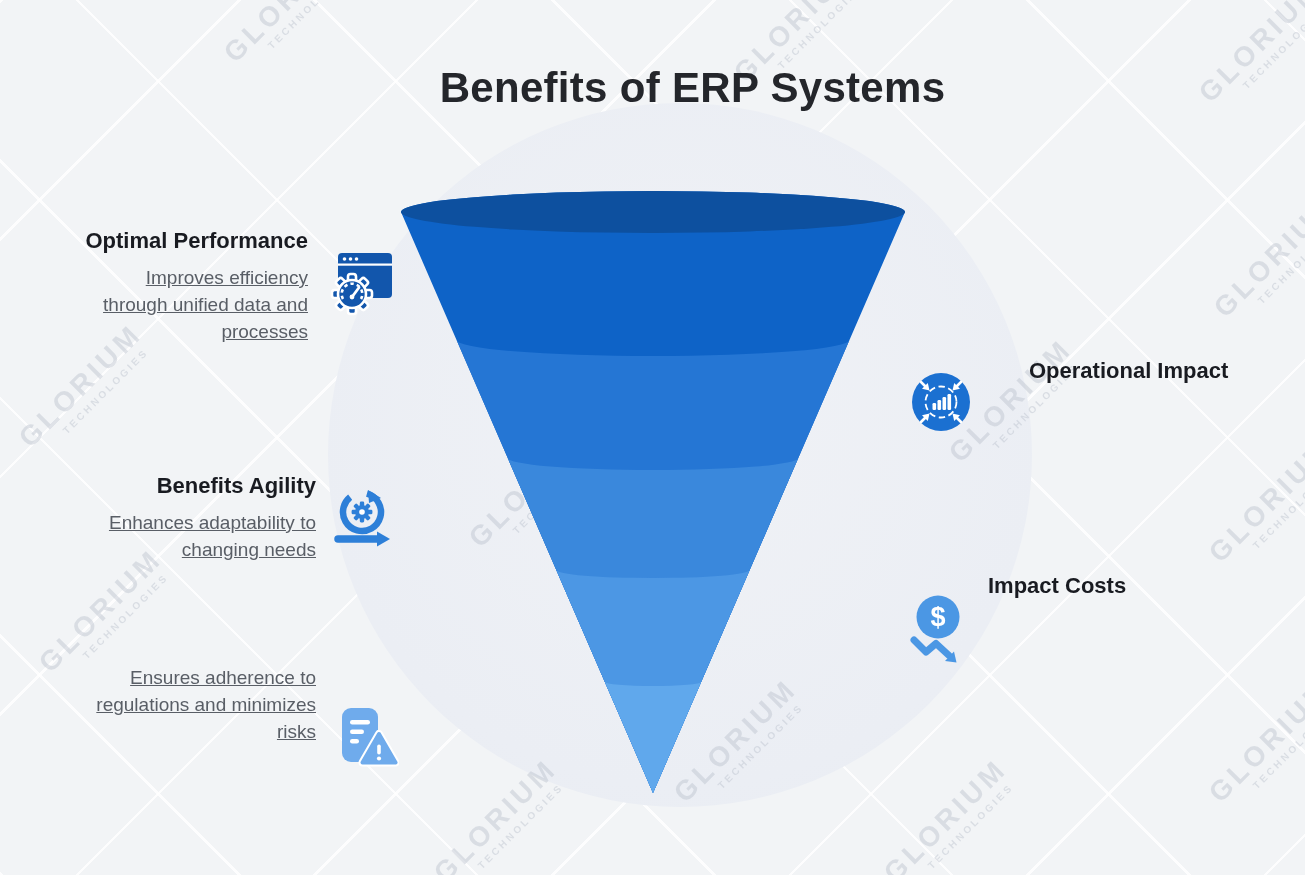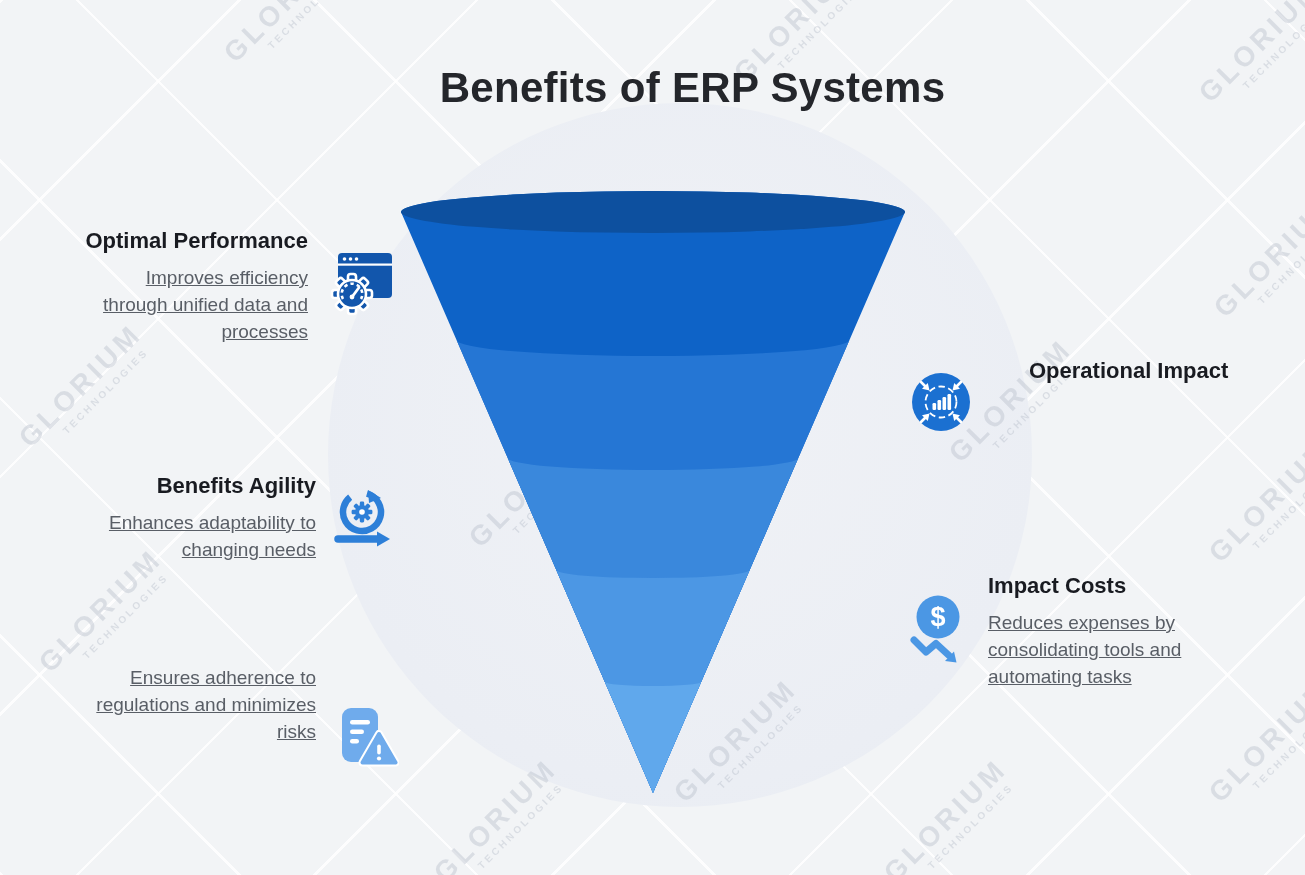--- a/index.html
+++ b/index.html
@@ -239,9 +239,6 @@
   </div>
   <div class="txt right t5">
     <div class="heading">Impact Costs</div>
-    <div class="body">Reduces expenses by
-consolidating tools and
-automating tasks</div>
   </div>
 
 </div>

